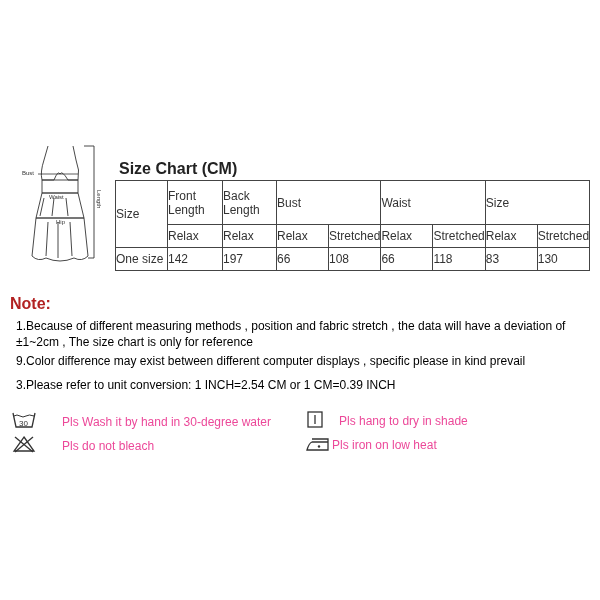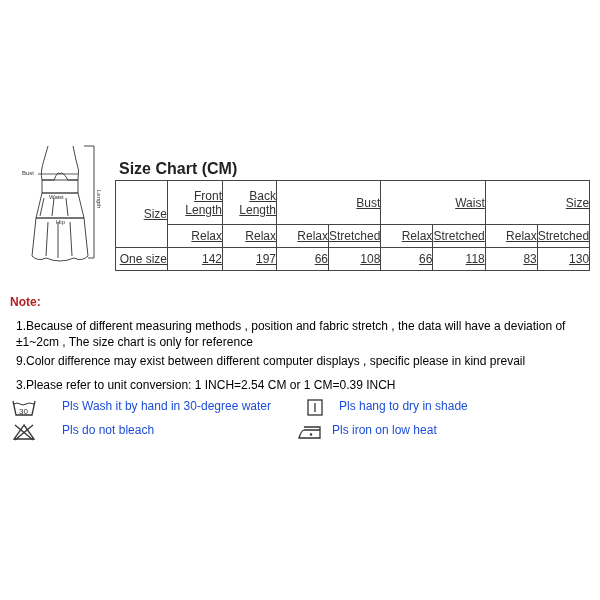--- a/index.html
+++ b/index.html
@@ -10,7 +10,7 @@
   .chart-title { left:119px; top:160px; font-size:16px; font-weight:bold; color:#222; }
   table.size { position:absolute; left:115px; top:180px; border-collapse:collapse;
                font-size:12px; color:#333; }
-  table.size td { border:1.5px solid #444; text-align:right; padding:0; line-height:14px;text-decoration:underline; }
+  table.size td { border:1.5px solid #444; text-align:left; padding:0; line-height:14px; }
   .r1 td { height:43px; }
   .r2 td { height:22px; }
   .r3 td { height:22px; }

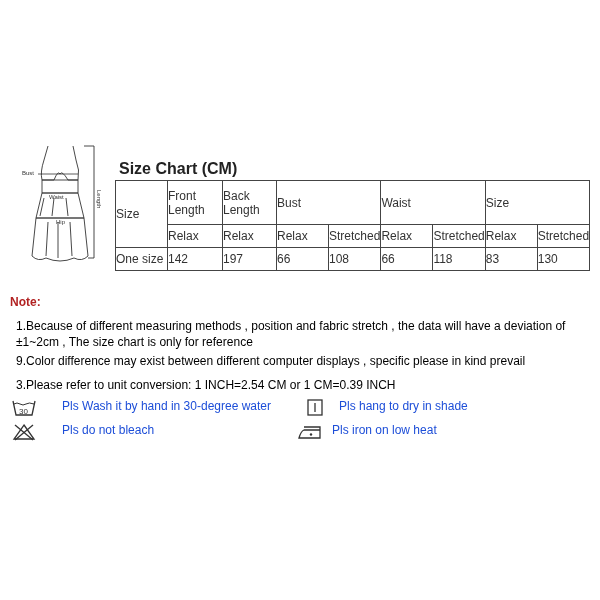--- a/index.html
+++ b/index.html
@@ -14,7 +14,7 @@
   .r1 td { height:43px; }
   .r2 td { height:22px; }
   .r3 td { height:22px; }
-  .note-title { left:10px; top:295px; font-size:12px; font-weight:bold; color:#b22222; }
+  .note-title { left:10px; top:295px; font-size:16px; font-weight:bold; color:#b22222; }
   .note { left:16px; font-size:12px; color:#000000; line-height:16px; width:585px; }
   .care { font-size:12px; color:#1d4ed8; display:flex; align-items:flex-start; gap:10px; }
   .care svg { flex:none; }

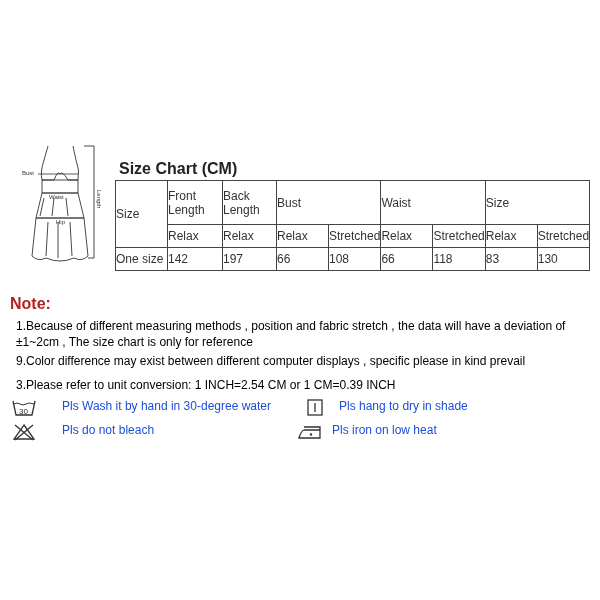--- a/index.html
+++ b/index.html
@@ -16,7 +16,7 @@
   .r3 td { height:22px; }
   .note-title { left:10px; top:295px; font-size:16px; font-weight:bold; color:#b22222; }
   .note { left:16px; font-size:12px; color:#000000; line-height:16px; width:585px; }
-  .care { font-size:12px; color:#1d4ed8; display:flex; align-items:flex-start; gap:10px; }
+  .care { font-size:12px; color:#ec4899; display:flex; align-items:flex-end; gap:10px;margin-top:12px; }
   .care svg { flex:none; }
 </style>
 </head>

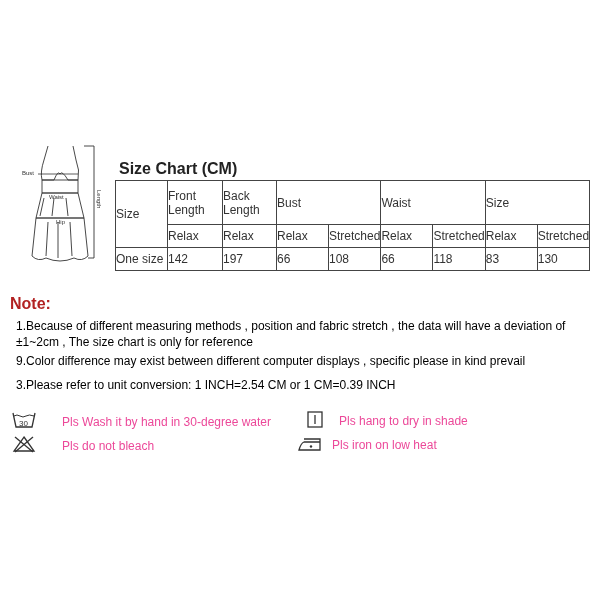--- a/index.html
+++ b/index.html
@@ -109,7 +109,7 @@
   </svg>
   <span>Pls hang to dry in shade</span>
 </div>
-<div class="abs care" style="left:298px; top:423px; gap:8px;">
+<div class="abs care" style="left:306px; top:423px; gap:0px;">
   <svg width="26" height="17" viewBox="0 0 26 17">
     <path d="M6 4 L22 4 L22 15 L1 15 Q3 8 6 7 L22 7" fill="none" stroke="#333" stroke-width="1.3"></path>
     <circle cx="13" cy="11.5" r="1.2" fill="#333"></circle>

